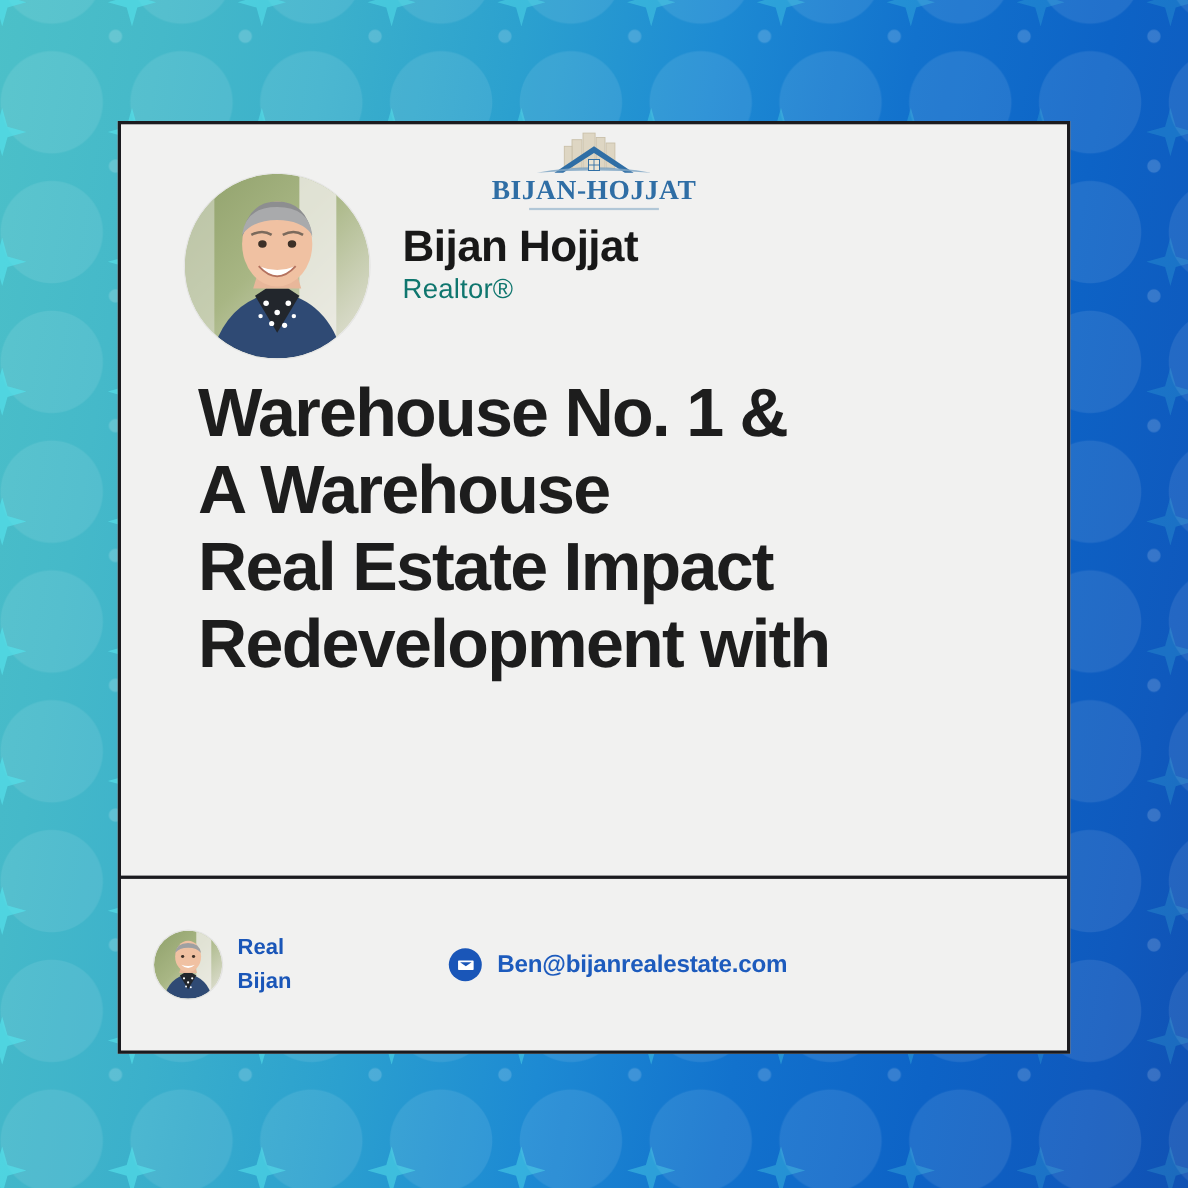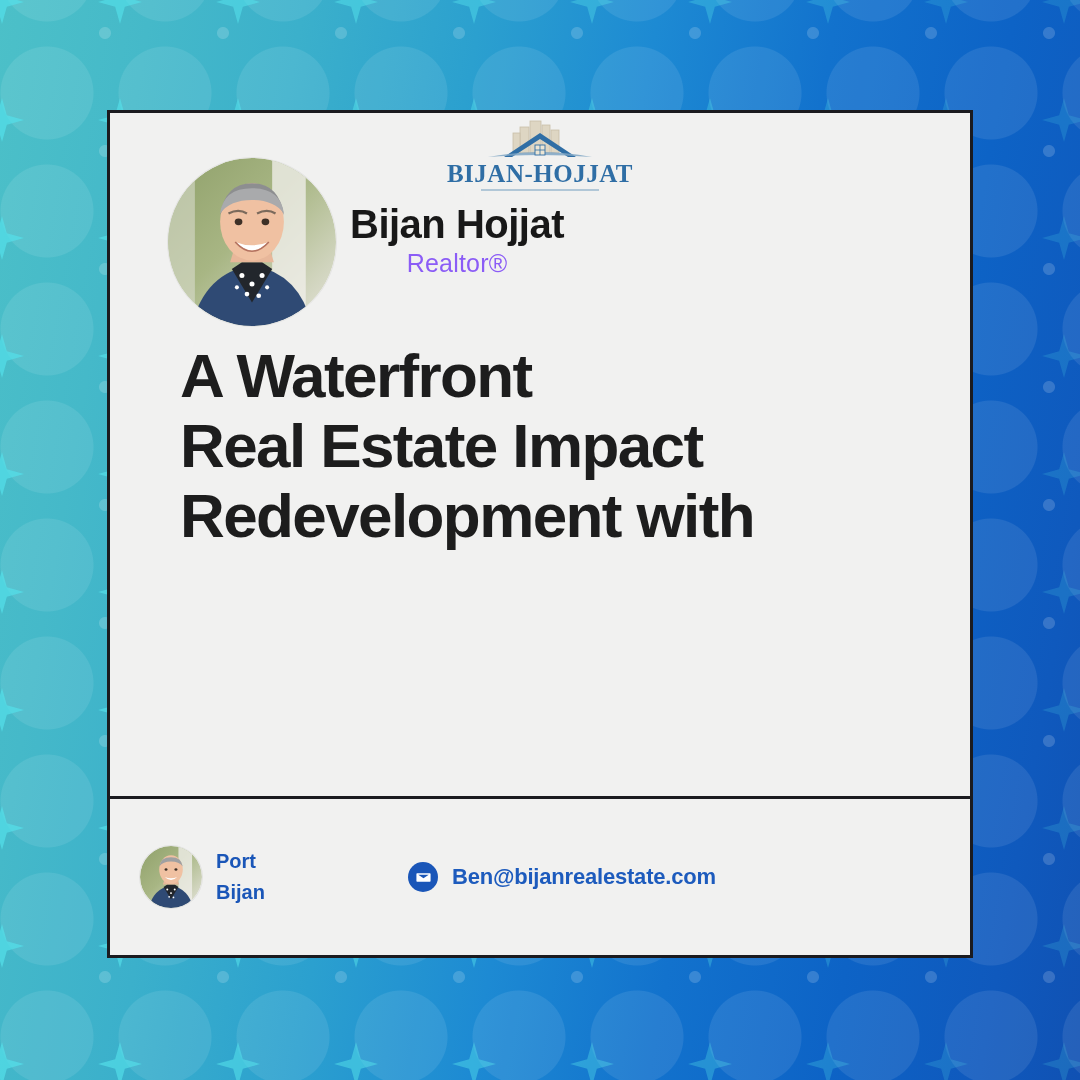--- a/index.html
+++ b/index.html
@@ -74,7 +74,7 @@
   
   .profile{
     position:absolute; left:58px; top:45px;
-    display:flex; align-items:center; gap:14px;
+    display:flex; align-items:center; gap:30px;
   }
   .avatar-lg{
     width:168px; height:168px; border-radius:50%;

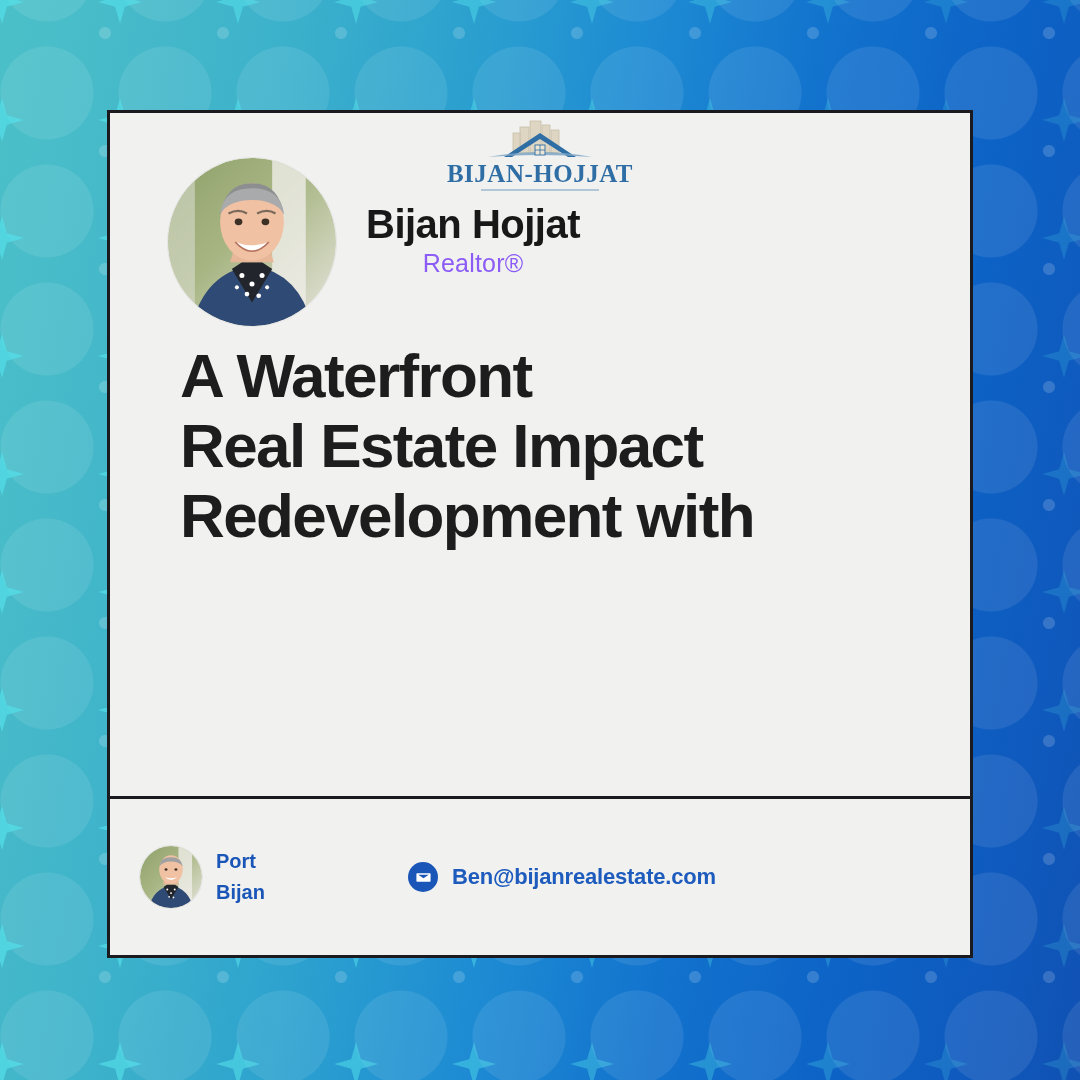--- a/index.html
+++ b/index.html
@@ -88,8 +88,8 @@
     letter-spacing:-.5px; line-height:1.05;
   }
   .profile-role{
-    font-size:25px; color:#8b5cf6; font-weight:400;
-    letter-spacing:.2px; margin-top:4px;text-align:center;
+    font-size:25px; color:#0f766e; font-weight:400;
+    letter-spacing:.2px; margin-top:4px;
   }
 
   

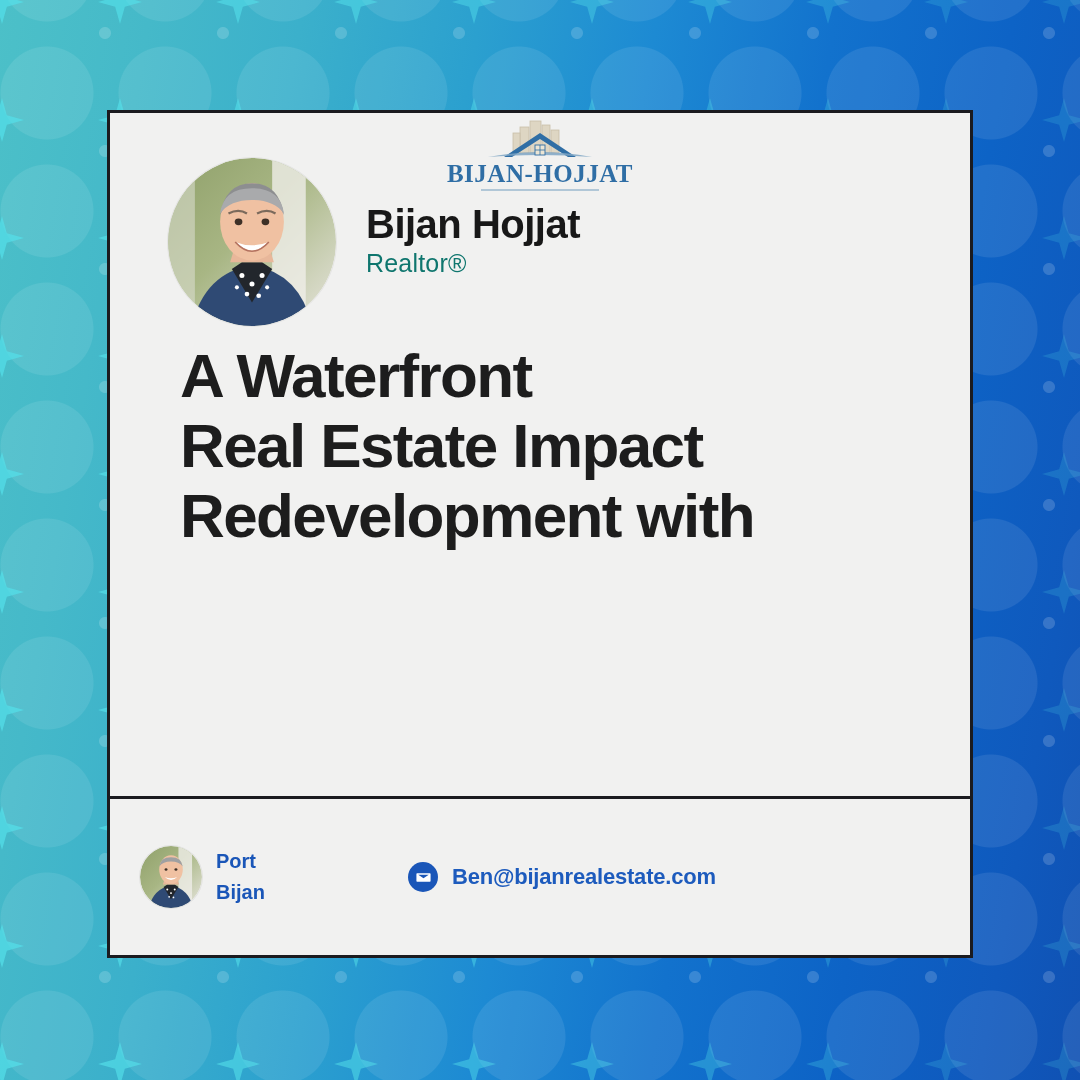--- a/index.html
+++ b/index.html
@@ -317,6 +317,7 @@
     </div>
 
     <div class="headline">
+      <span class="sub">Warehouse No. 1 &amp;</span>
       <span class="sub">A Waterfront</span>
       <span class="sub">Real Estate Impact</span>
       <span class="sub">Redevelopment with</span>

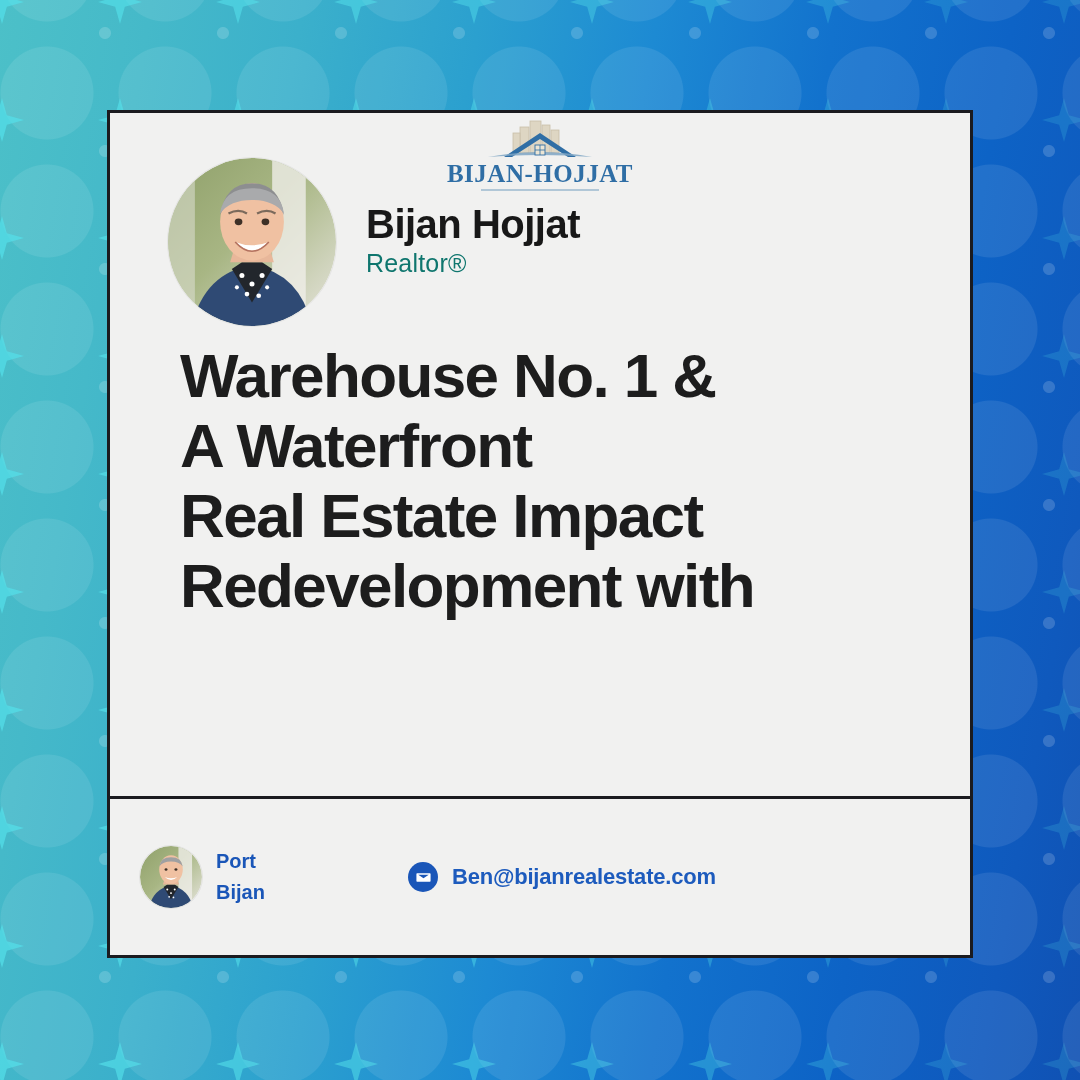--- a/index.html
+++ b/index.html
@@ -318,7 +318,7 @@
 
     <div class="headline">
       <span class="sub">Warehouse No. 1 &amp;</span>
-      <span class="sub">A Waterfront</span>
+      <span class="sub">A Warehouse</span>
       <span class="sub">Real Estate Impact</span>
       <span class="sub">Redevelopment with</span>
     </div>

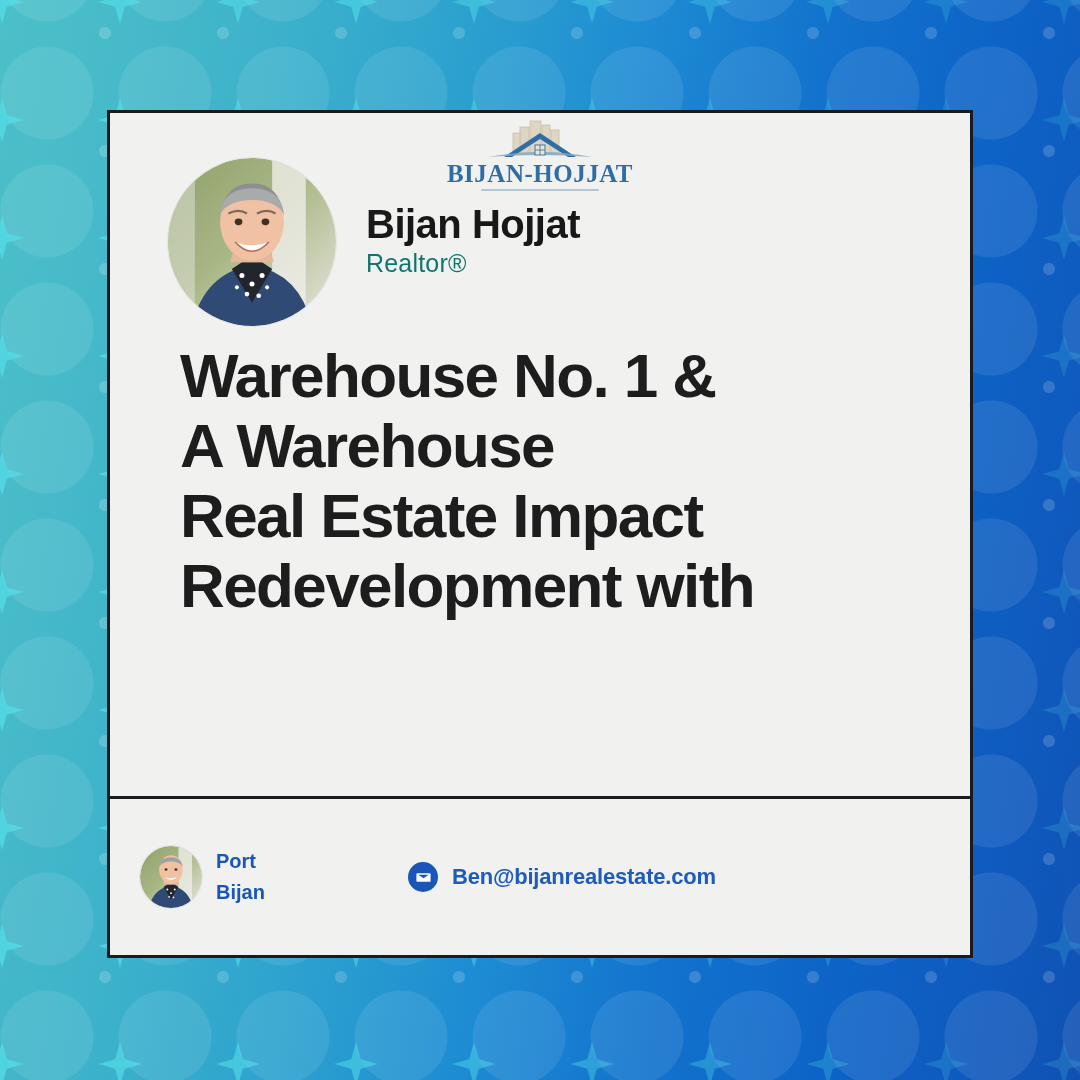--- a/index.html
+++ b/index.html
@@ -364,7 +364,7 @@
         </svg>
       </div>
       <div class="footer-name">
-        <div>Port</div>
+        <div>Real</div>
         <div>Bijan</div>
       </div>
     </div>

